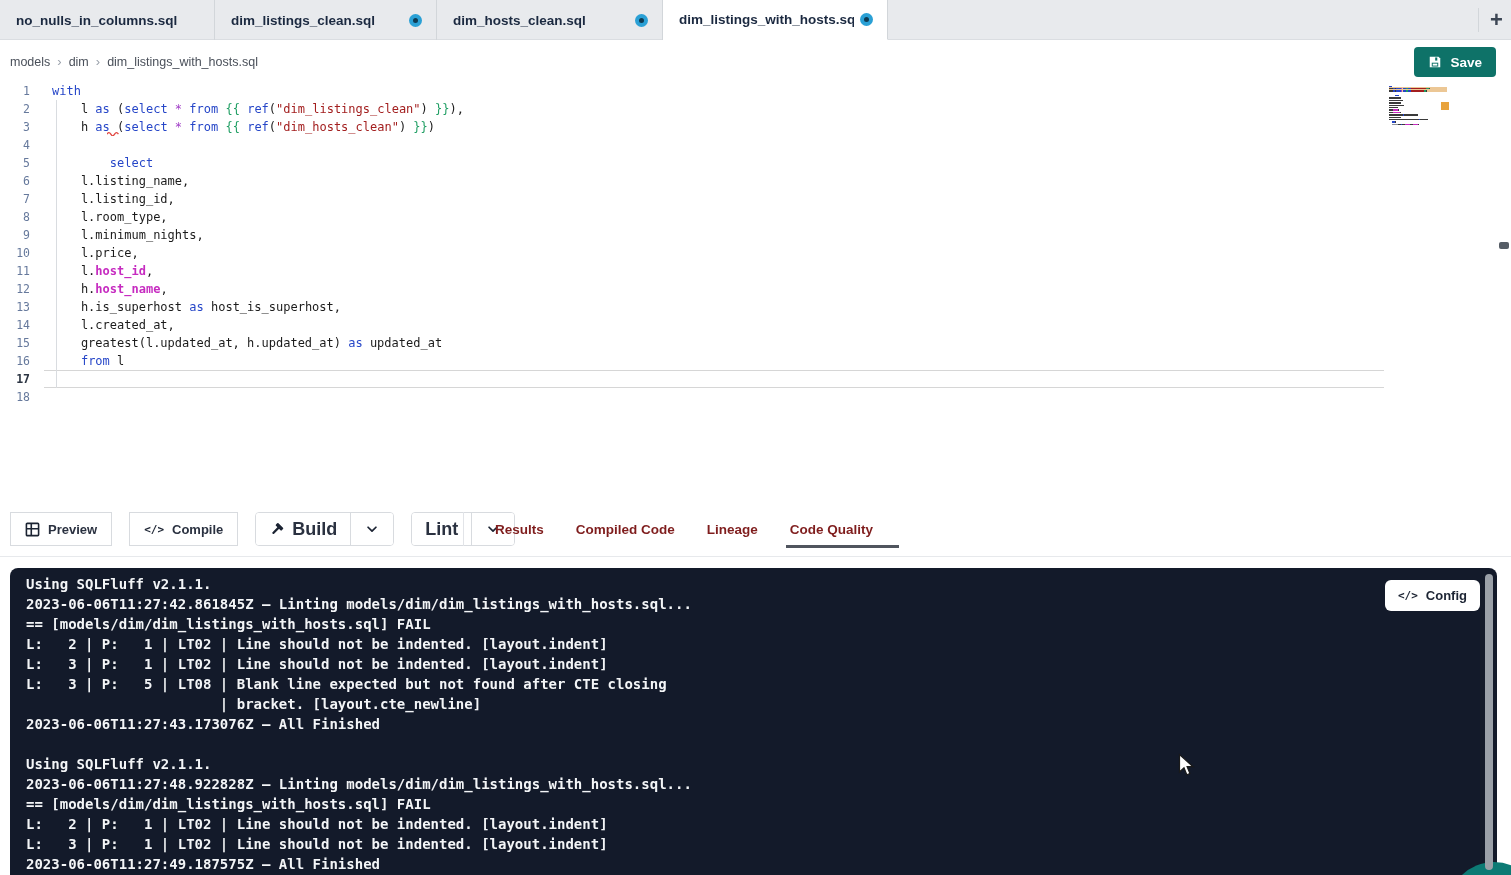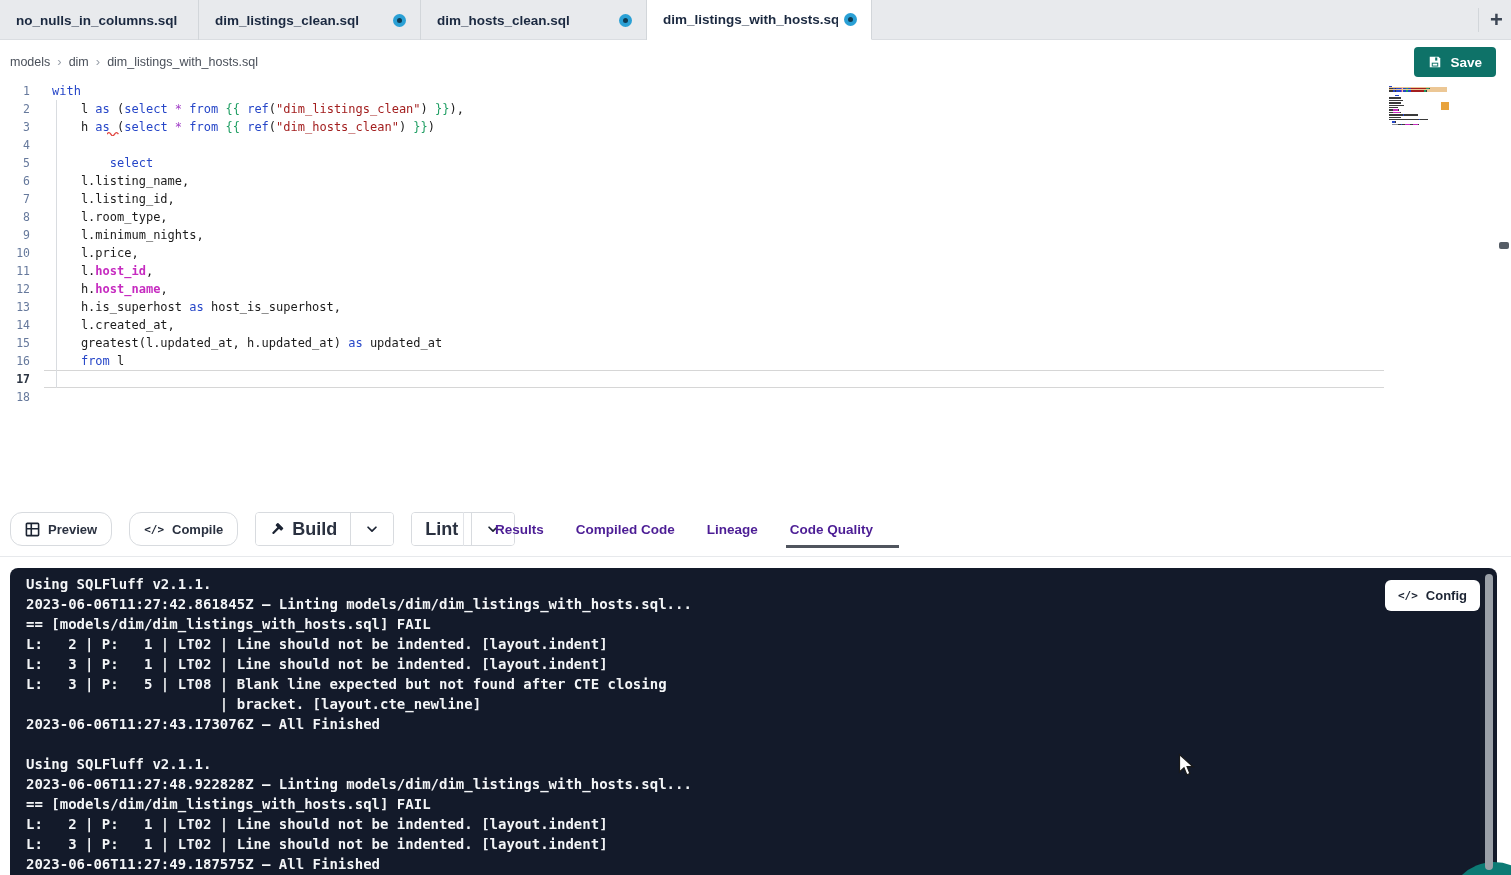--- a/index.html
+++ b/index.html
@@ -12,7 +12,7 @@
     background:#e8eaed; display:flex; border-bottom:1px solid #dadde1; }
   .tab { height:40px; display:flex; align-items:center; padding:0 14px 0 16px;
     border-right:1px solid #d2d6da; cursor:pointer; }
-  .tab:nth-of-type(1){ width:199px; }
+  .tab:nth-of-type(1){ width:215px; }
   .tab:nth-of-type(2){ width:222px; }
   .tab:nth-of-type(3){ width:226px;text-align:right; }
   .tab:nth-of-type(4){ width:225px; }

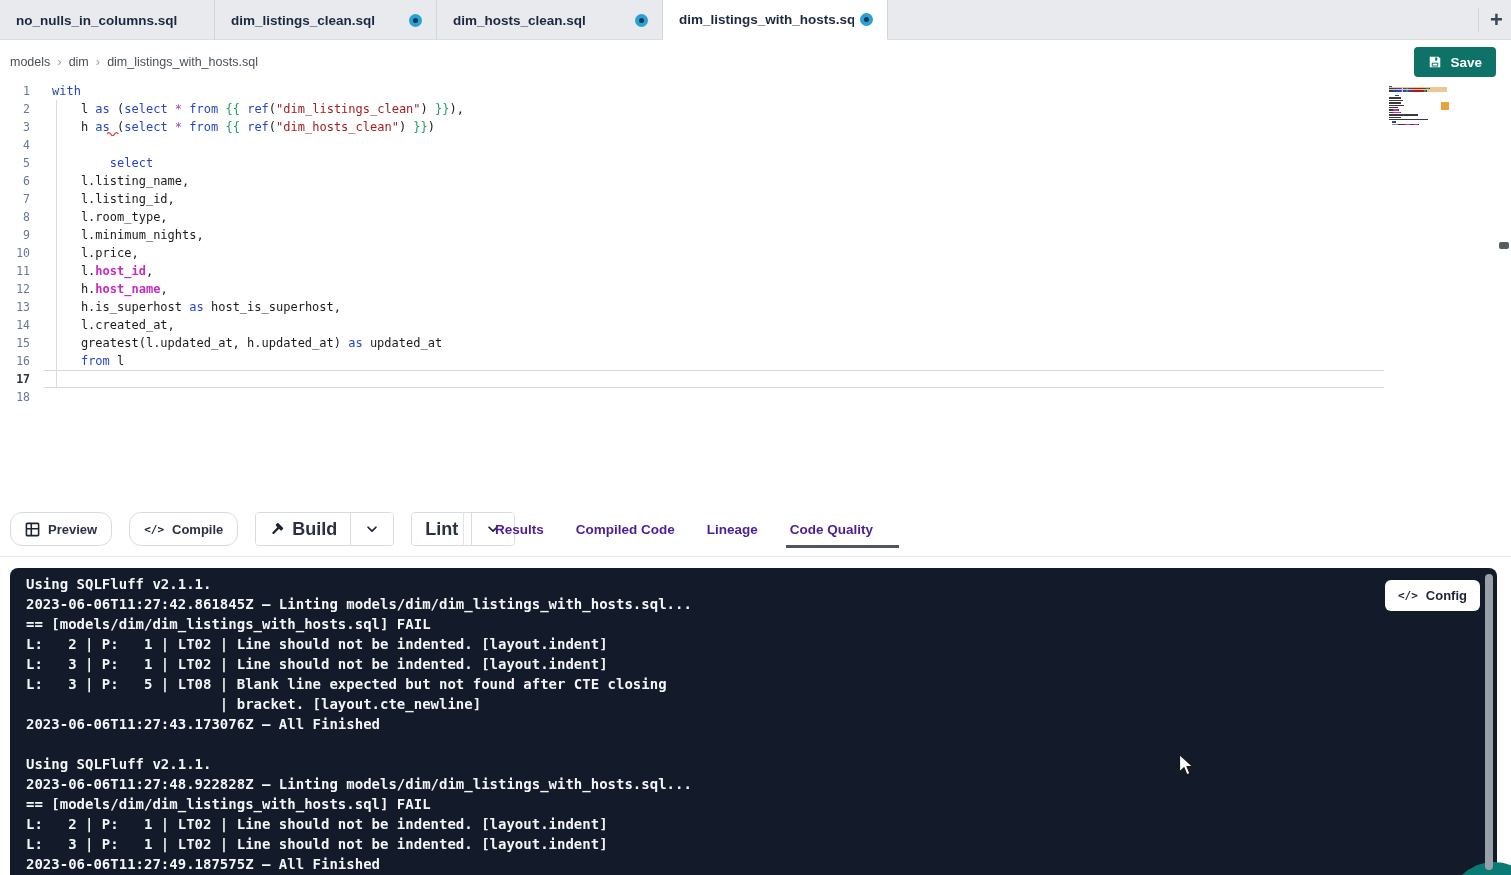--- a/index.html
+++ b/index.html
@@ -81,7 +81,7 @@
   .toolbar { position:absolute; top:506px; left:0; width:100%; height:50px;
     background:#fff; }
   .btn-row { position:absolute; left:10px; top:6px; display:flex; gap:17px; }
-  .tbtn { height:34px; background:#fff; border:1px solid #d8dbdf; border-radius:12px;
+  .tbtn { height:34px; background:#fff; border:1px solid #d8dbdf; border-radius:0;
     display:flex; align-items:center; gap:8px; padding:0 14px; font-size:13px;
     font-weight:600; color:#2a3140; cursor:pointer;
     font-family:"Liberation Sans", sans-serif; }

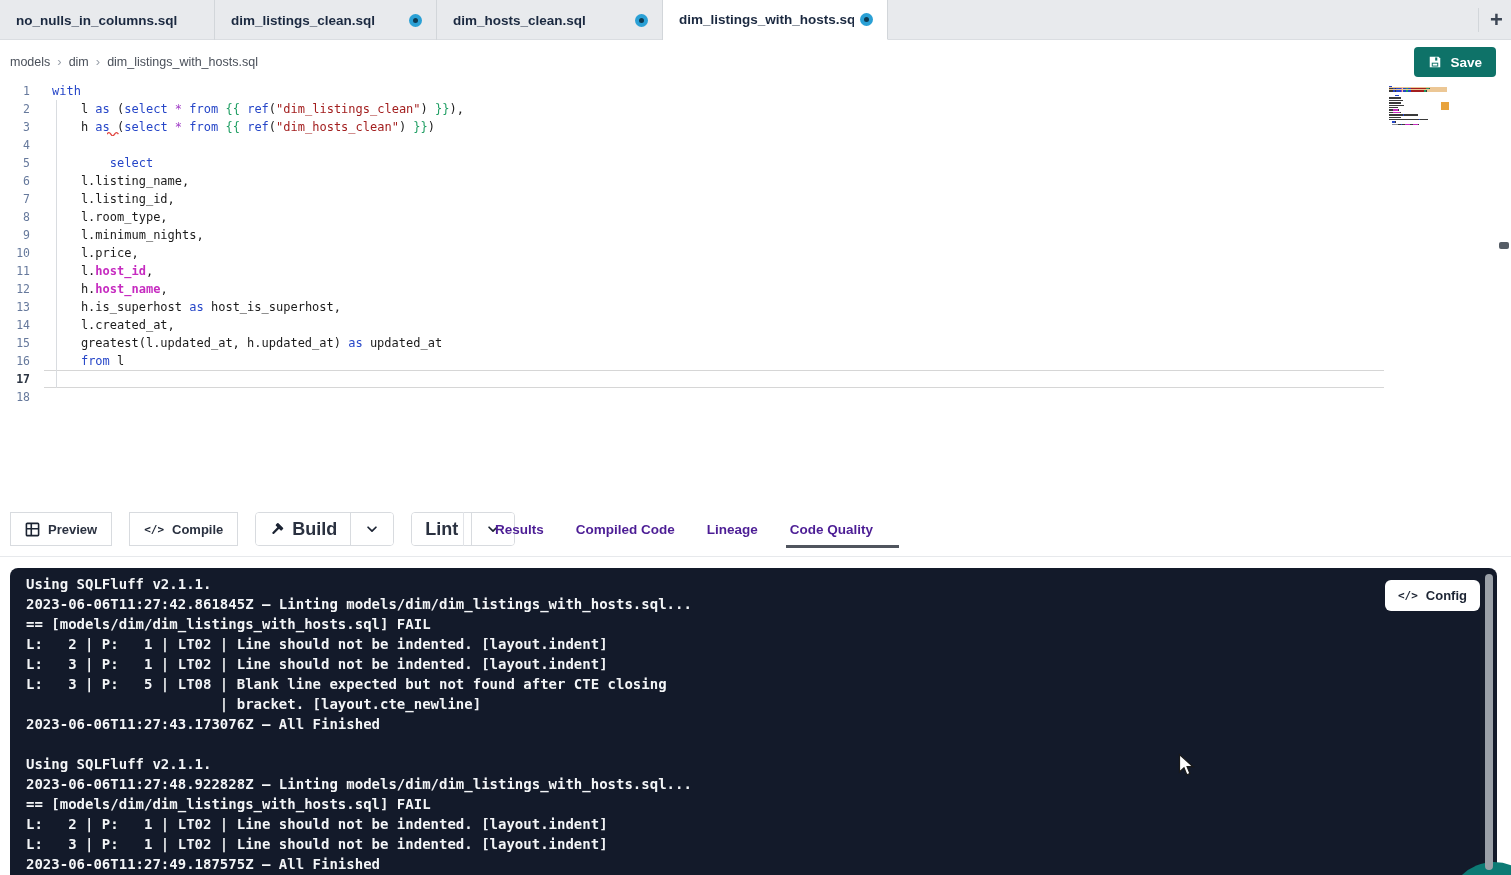--- a/index.html
+++ b/index.html
@@ -97,7 +97,7 @@
     background:#e2e4e8; }
   .rtabs { position:absolute; left:495px; top:0; height:46px; display:flex;
     gap:32px; align-items:center; }
-  .rtab { font-size:13.5px; font-weight:600; color:#4c1d95; cursor:pointer;
+  .rtab { font-size:13.5px; font-weight:600; color:#7f1d1d; cursor:pointer;
     position:relative; white-space:nowrap; }
   .rtab.active::after { content:""; position:absolute; left:-4px; right:-26px;
     bottom:-11px; height:3px; background:#50555e; }

